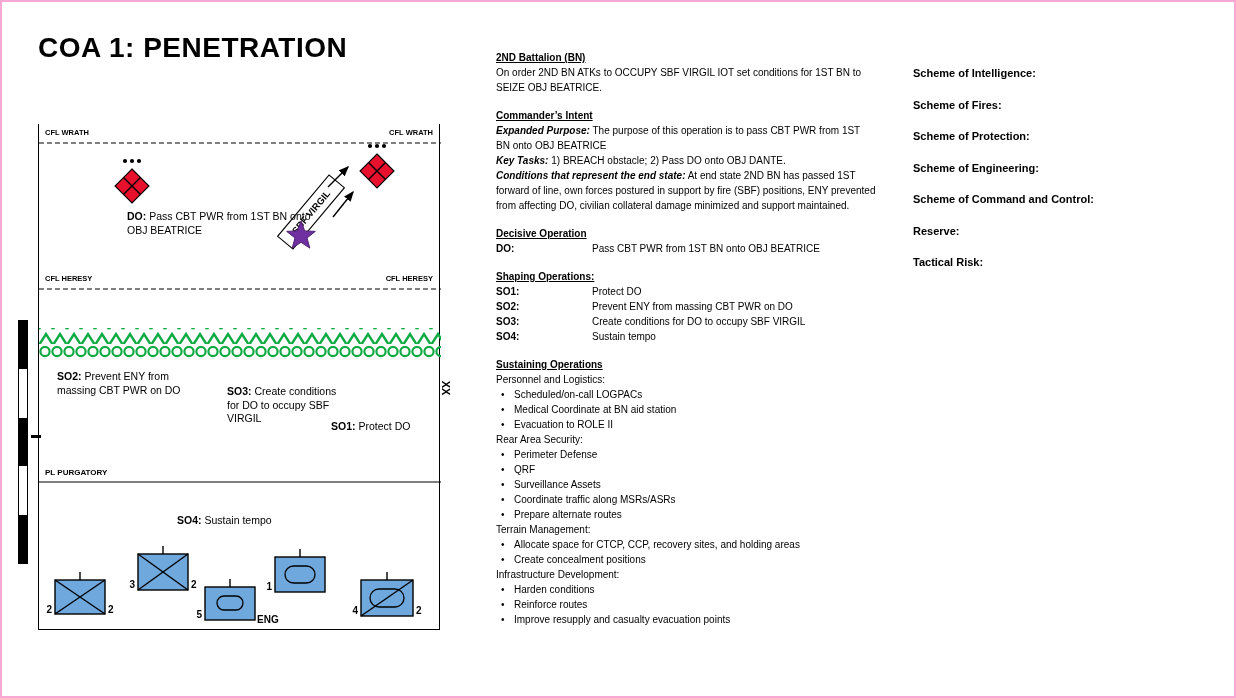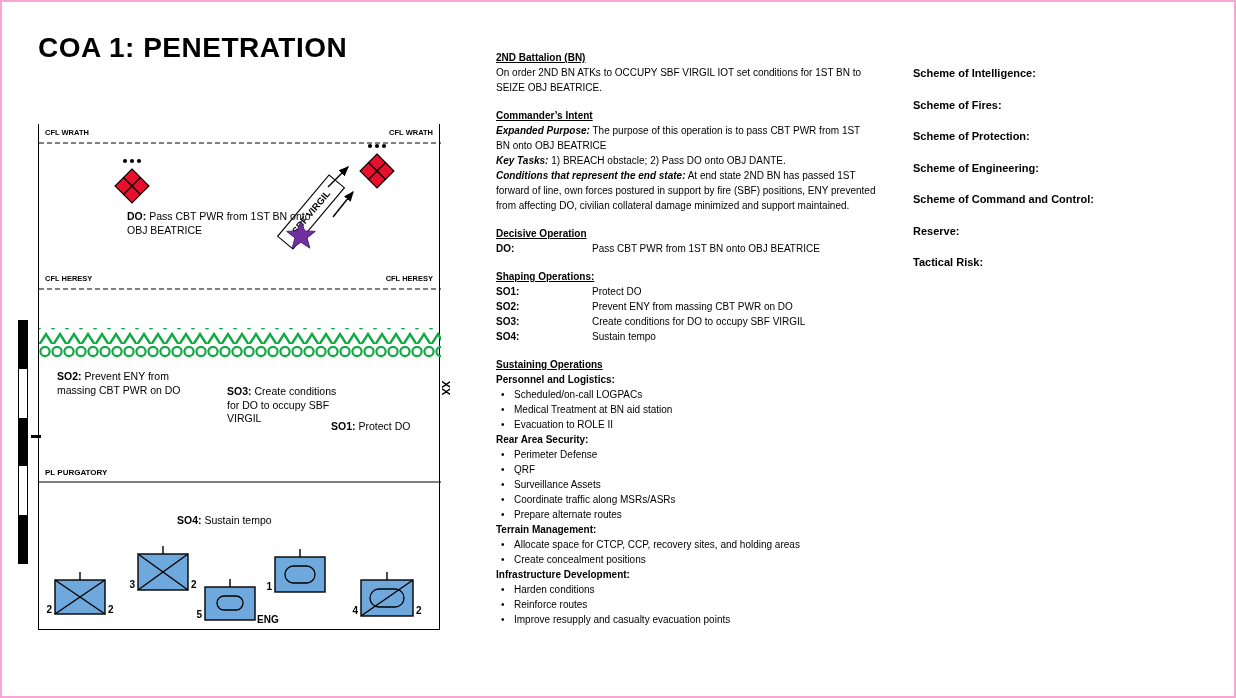--- a/index.html
+++ b/index.html
@@ -42,7 +42,7 @@
   .para b{font-weight:700;font-style:italic;}
   .kv{display:flex;}
   .kv .kv-l{font-weight:700;width:96px;flex:none;}
-  .grp-label{font-weight:700;}
+  .grp-label{font-weight:400;}
   .bullet{position:relative;padding-left:18px;}
   .bullet::before{content:"\2022";position:absolute;left:5px;}
 

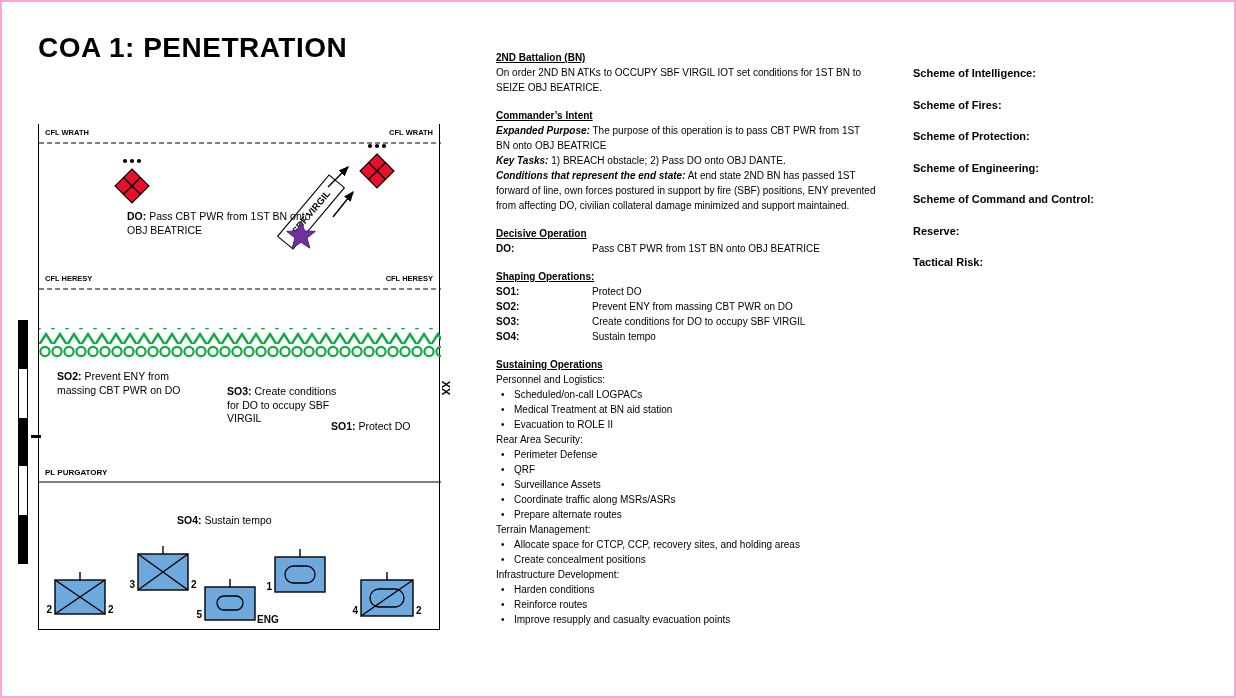--- a/index.html
+++ b/index.html
@@ -231,7 +231,7 @@
       <div class="grp">
         <div class="grp-label">Personnel and Logistics:</div>
         <div class="bullet">Scheduled/on-call LOGPACs</div>
-        <div class="bullet">Medical Treatment at BN aid station</div>
+        <div class="bullet">Medical Coordinate at BN aid station</div>
         <div class="bullet">Evacuation to ROLE II</div>
       </div>
 

